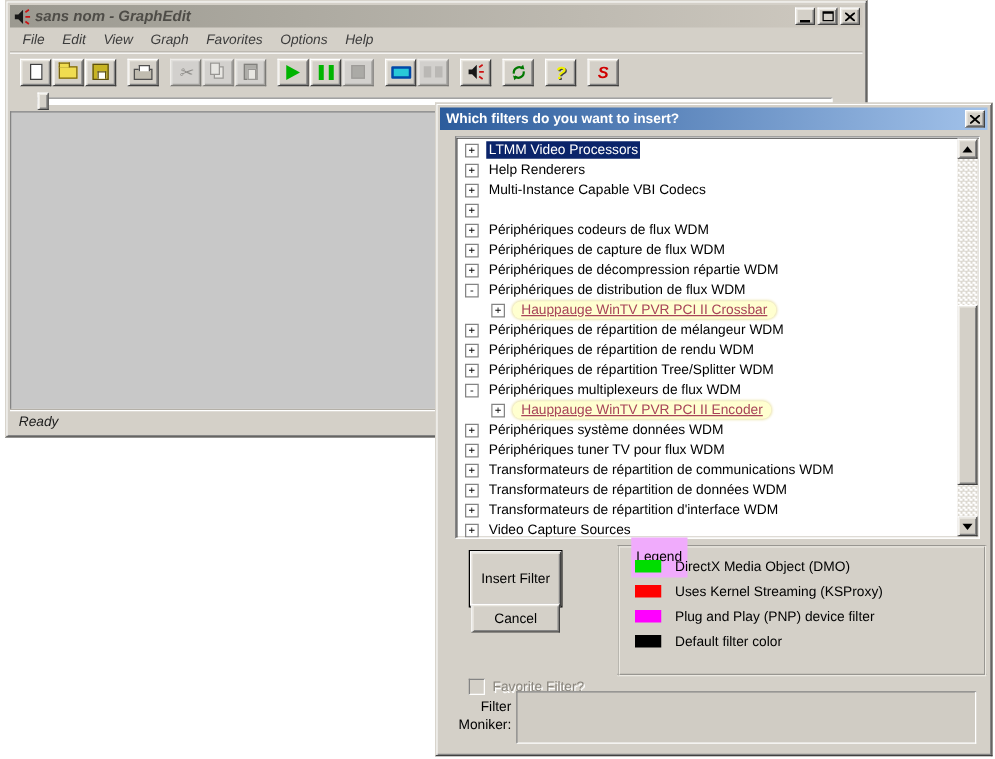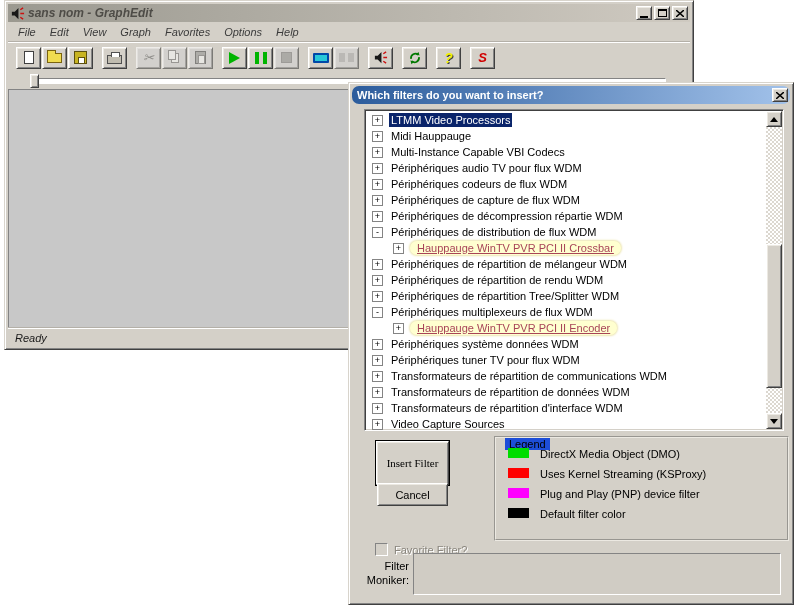--- a/index.html
+++ b/index.html
@@ -71,7 +71,7 @@
   #dialog { position:absolute; left:348px; top:82px; width:446px; height:523px; z-index:10; }
   #dlg-title { position:absolute; left:3px; top:3px; right:3px; height:18px;
                background:linear-gradient(90deg,#2C5C9C,#A2C2EA);
-               display:flex; align-items:center; padding:0 2px;border-radius:7px; }
+               display:flex; align-items:center; padding:0 2px; }
   #dlg-title .t-text { flex:1; font-size:11px; font-weight:bold; color:#FFFFFF; padding-left:3px; }
   #dlg-close { width:16px; height:14px; display:flex; align-items:center; justify-content:center; }
 

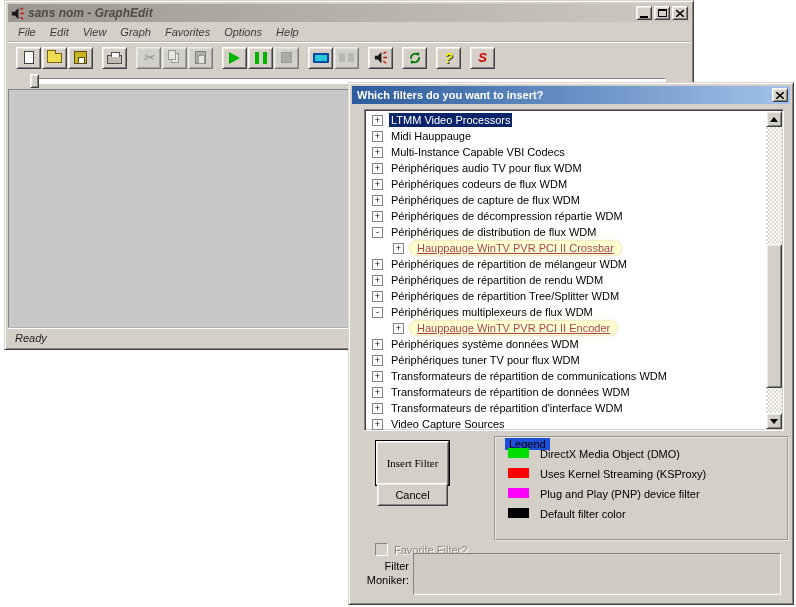--- a/index.html
+++ b/index.html
@@ -288,7 +288,7 @@
           </div>
           <div class="trow lvl0">
             <span class="texp">+</span>
-            <span class="tlabel">Midi Hauppauge</span>
+            <span class="tlabel">Help Renderers</span>
           </div>
           <div class="trow lvl0">
             <span class="texp">+</span>

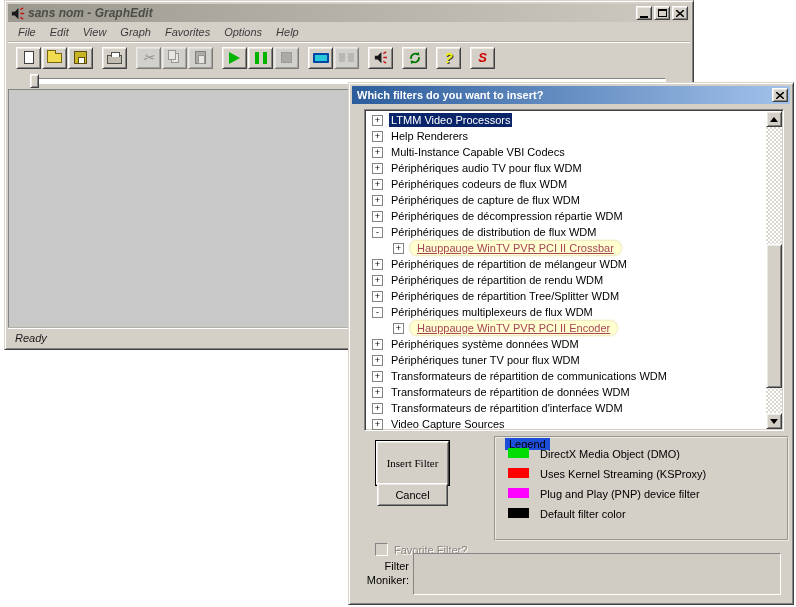--- a/index.html
+++ b/index.html
@@ -296,7 +296,6 @@
           </div>
           <div class="trow lvl0">
             <span class="texp">+</span>
-            <span class="tlabel">Périphériques audio TV pour flux WDM</span>
           </div>
           <div class="trow lvl0">
             <span class="texp">+</span>

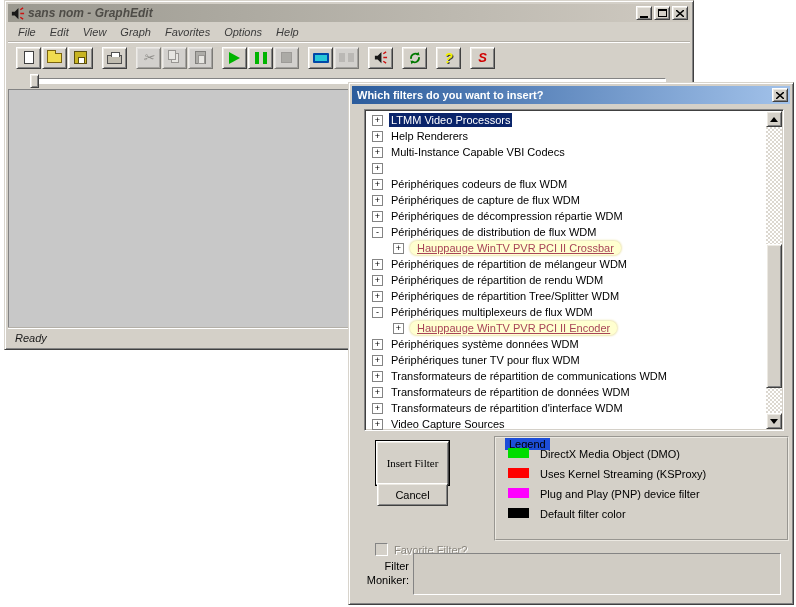--- a/index.html
+++ b/index.html
@@ -107,7 +107,7 @@
   #favorite .cb-label { font-size:11px; color:#8A867E; text-shadow:1px 1px 0 #FFFFFF; }
 
   #legend { position:absolute; left:145px; top:353px; width:295px; height:105px; border:2px groove #ECE9E2; }
-  #legend-title { position:absolute; left:9px; top:-8px; background:#1d4ed8; padding:0 4px; font-size:11px; color:#000;margin-top:8px; }
+  #legend-title { position:absolute; left:9px; top:-8px; background:#f0abfc; padding:10px 4px; font-size:11px; color:#000; }
   #legend-rows { position:absolute; left:12px; top:10px; right:4px; }
   .lrow { height:20px; display:flex; }
   .lchip { width:21px; height:10px; margin-right:11px; flex:none; }

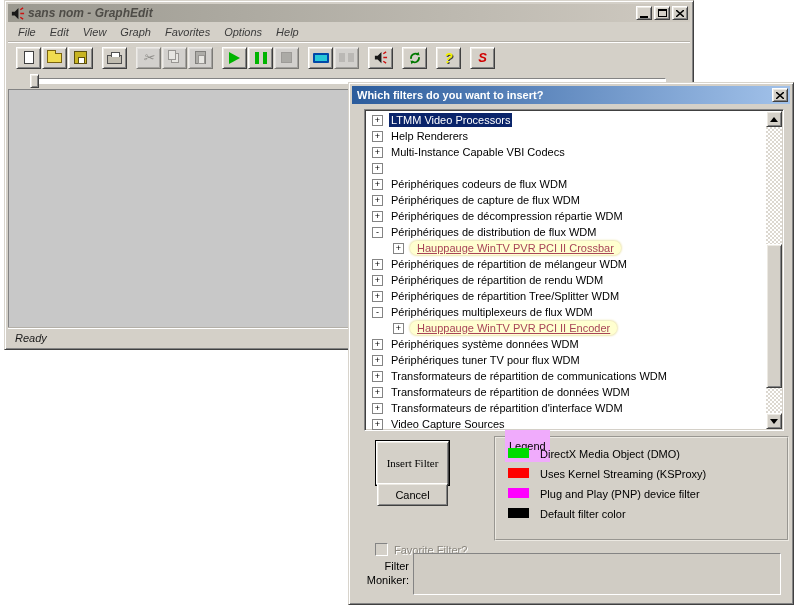--- a/index.html
+++ b/index.html
@@ -98,7 +98,7 @@
 
   
   #insert-btn { position:absolute; left:26px; top:357px; width:75px; height:46px; border:1px solid #000;
-                display:flex; align-items:center; justify-content:center;font-family:Liberation Serif, serif; }
+                display:flex; align-items:center; justify-content:center; }
   #insert-btn .inner { width:100%; height:100%; display:flex; align-items:center; justify-content:center; font-size:11px; color:#000; }
   #cancel-btn { position:absolute; left:28px; top:400px; width:71px; height:23px;
                 display:flex; align-items:center; justify-content:center; font-size:11px; color:#000; }

